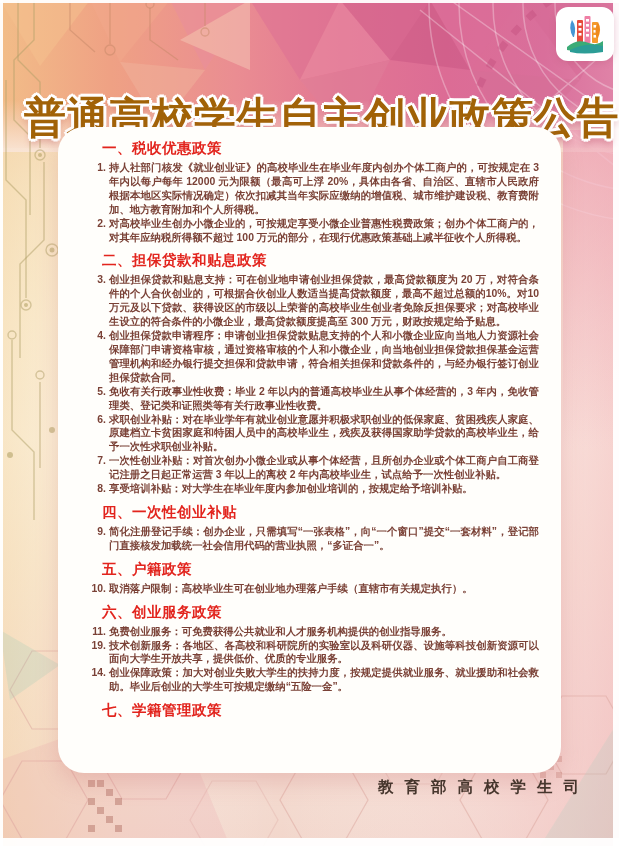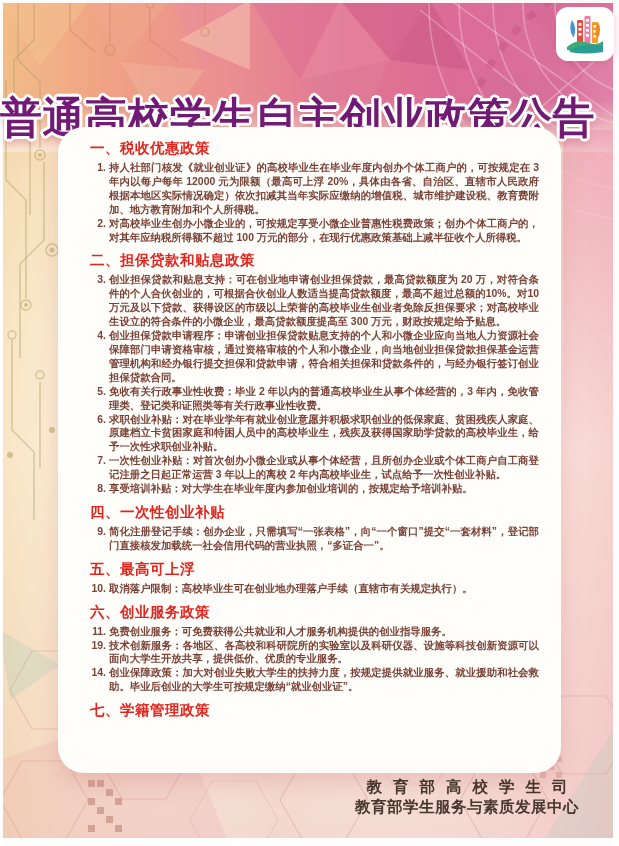--- a/index.html
+++ b/index.html
@@ -11,9 +11,9 @@
   .bg-svg { position:absolute; left:0; top:0; width:619px; height:846px; }
 
   .poster-title {
-    position:absolute; top:62px; left:0; width:100%; text-align:left;
+    position:absolute; top:62px; left:0; width:100%; text-align:right;
     font-size:42px; font-weight:bold; white-space:nowrap; letter-spacing:0.5px;
-    color:#701a75;
+    color:#a16207;
     text-shadow:
       -2px -2px 0 #fff, 2px -2px 0 #fff, -2px 2px 0 #fff, 2px 2px 0 #fff,
       -3px 0 0 #fff, 3px 0 0 #fff, 0 -3px 0 #fff, 0 3px 0 #fff,

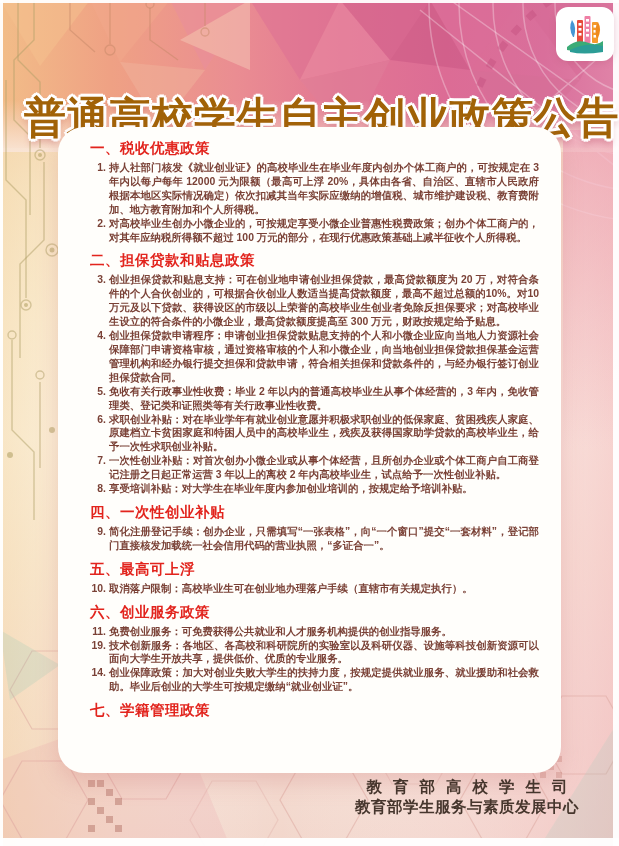--- a/index.html
+++ b/index.html
@@ -36,7 +36,7 @@
   }
   .sec-head {
     font-size:14.5px; font-weight:bold; color:#e2241d;
-    margin:7px 4px 3px; letter-spacing:.5px;
+    margin:7px 16px 3px; letter-spacing:.5px;
   }
   .policy-section.first .sec-head { margin-top:2px; }
   .item {

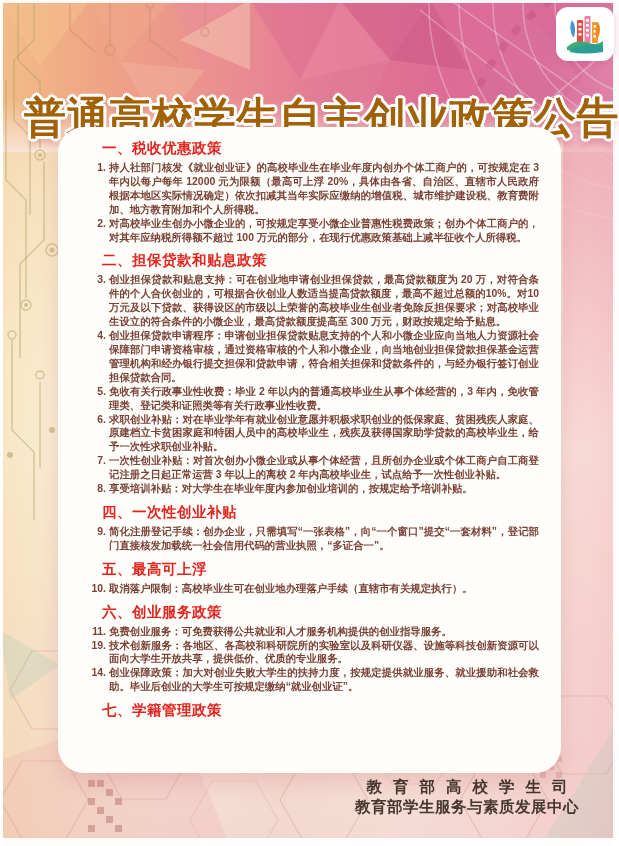--- a/index.html
+++ b/index.html
@@ -293,7 +293,7 @@
     </section>
 
     <section class="policy-section">
-      <h2 class="sec-head">五、最高可上浮</h2>
+      <h2 class="sec-head">五、户籍政策</h2>
       <div class="item">
         <span class="num">10.</span>
         <span class="txt">取消落户限制：高校毕业生可在创业地办理落户手续（直辖市有关规定执行）。</span>

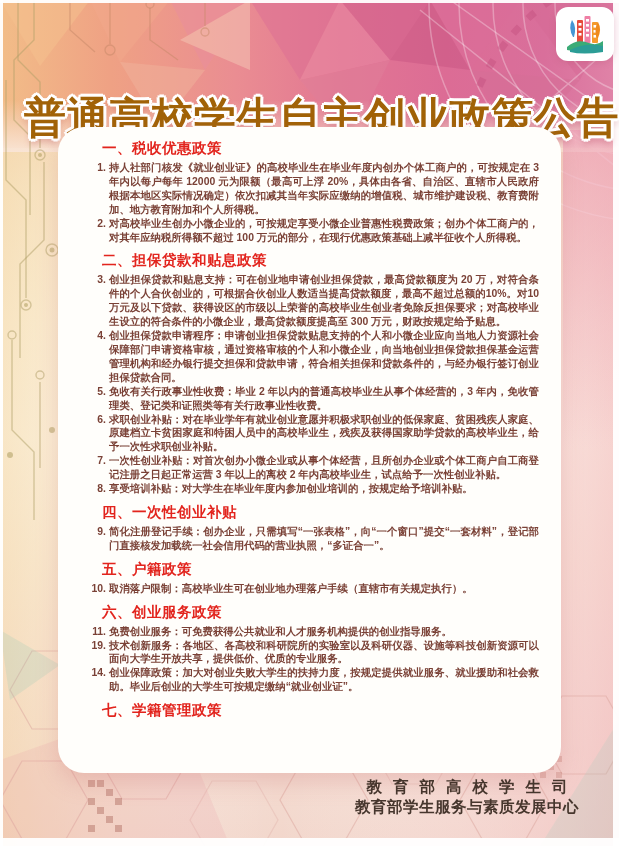--- a/index.html
+++ b/index.html
@@ -312,7 +312,7 @@
       </div>
       <div class="item">
         <span class="num">14.</span>
-        <span class="txt">创业保障政策：加大对创业失败大学生的扶持力度，按规定提供就业服务、就业援助和社会救助。毕业后创业的大学生可按规定缴纳“就业创业证”。</span>
+        <span class="txt">创业保障政策：加大对创业失败大学生的扶持力度，按规定提供就业服务、就业援助和社会救助。毕业后创业的大学生可按规定缴纳“五险一金”。</span>
       </div>
     </section>
 

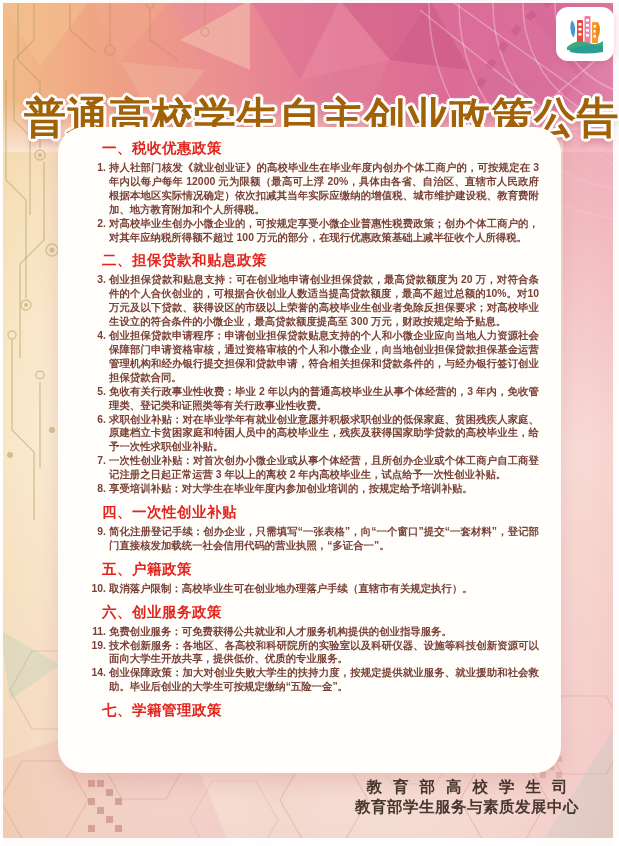--- a/index.html
+++ b/index.html
@@ -47,7 +47,7 @@
   .item .txt { flex:1; text-align:justify; }
 
   .footer {
-    position:absolute; right:40px; top:777px; text-align:center;
+    position:absolute; right:40px; top:777px; 
     color:#46362d; font-weight:bold; font-size:15.5px; line-height:20px;
   }
   .footer .l1 { letter-spacing:11px; margin-right:-11px; }

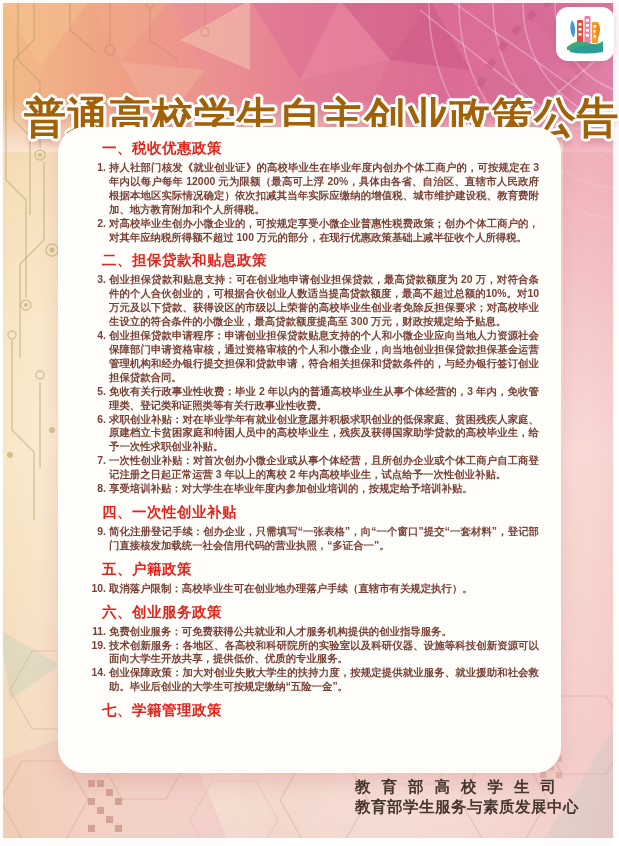--- a/index.html
+++ b/index.html
@@ -325,7 +325,6 @@
 
   <div class="footer">
     <div class="l1">教育部高校学生司</div>
-    <div class="l2">教育部学生服务与素质发展中心</div>
   </div>
 
 </div>

